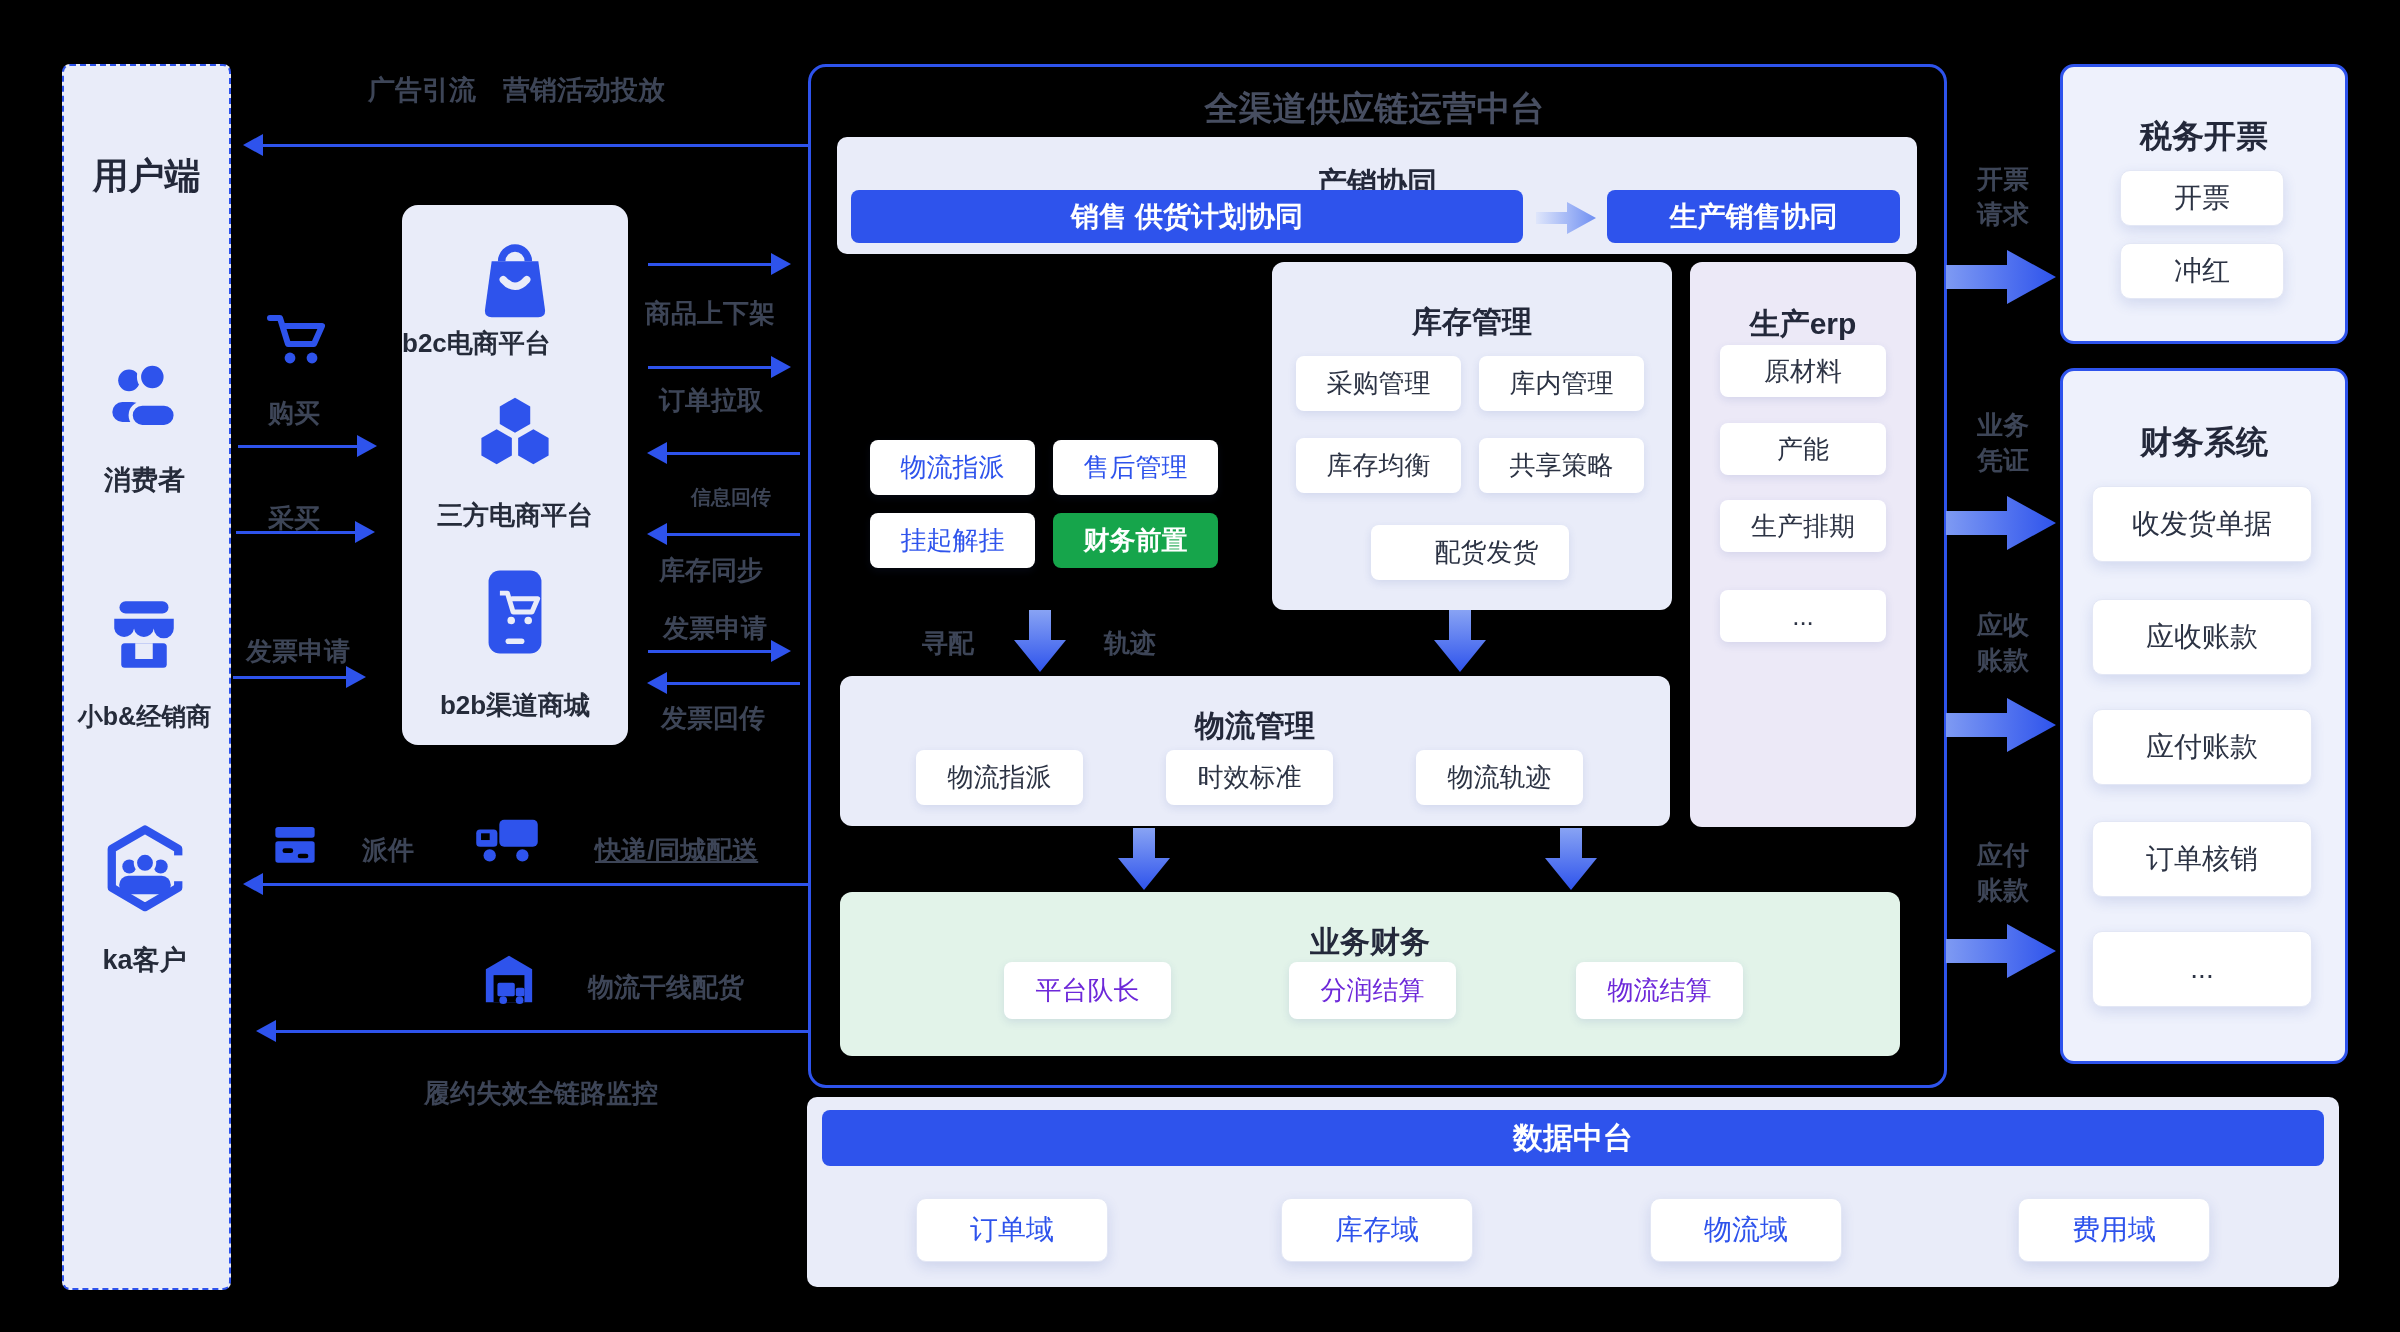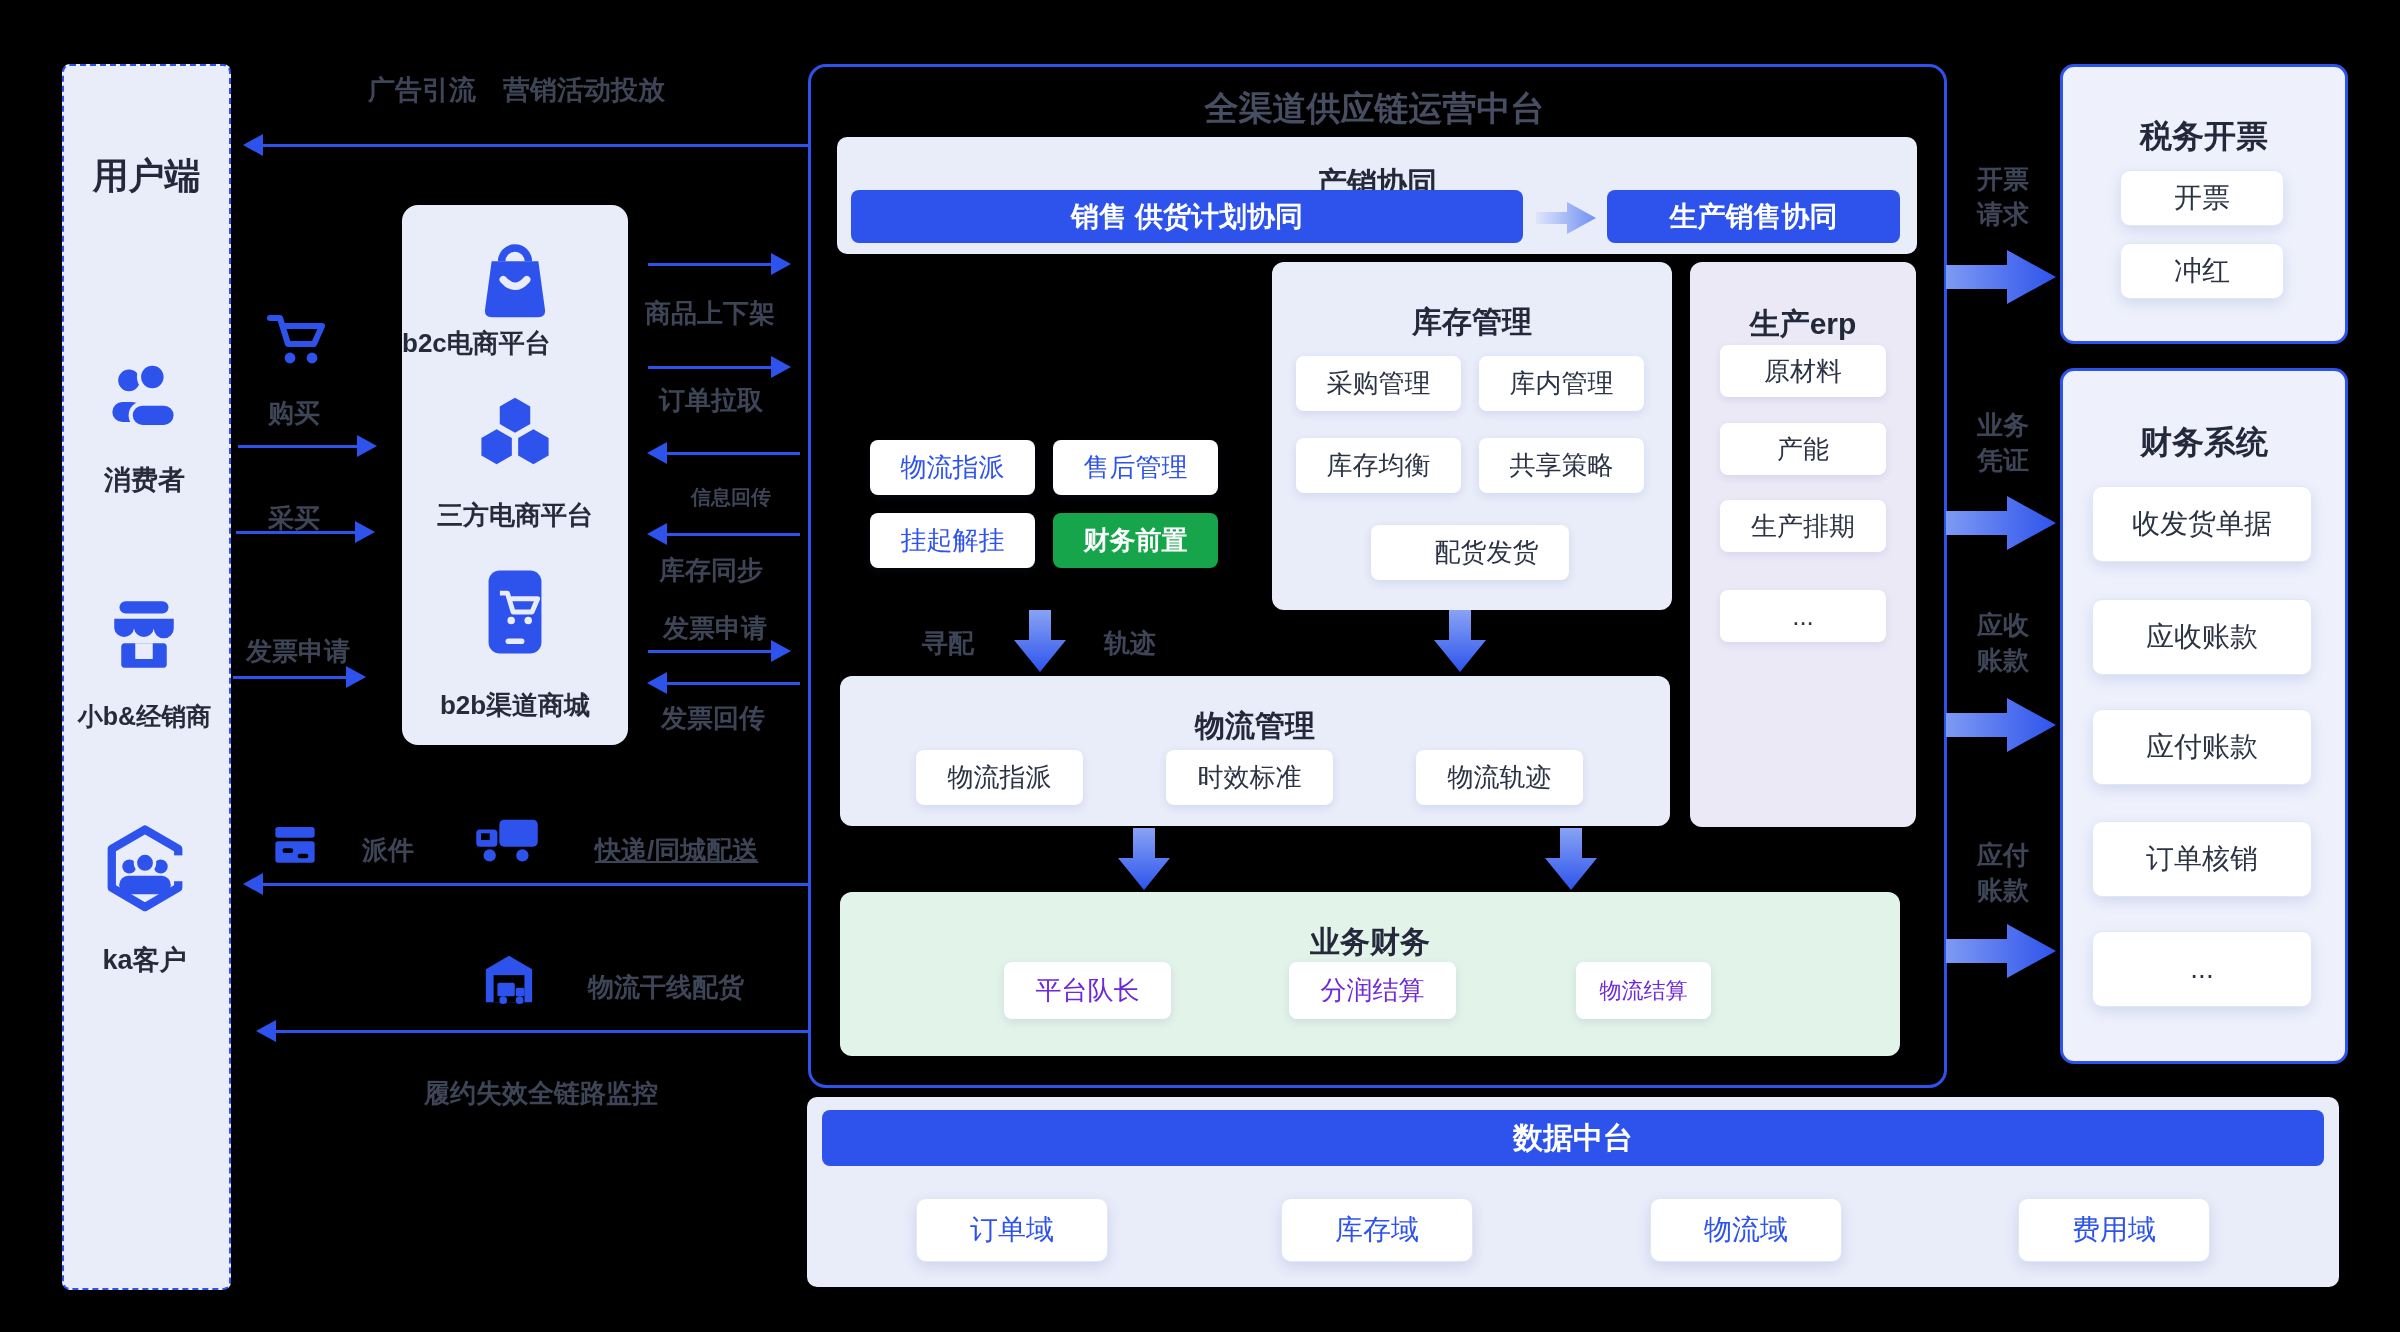--- a/index.html
+++ b/index.html
@@ -275,7 +275,7 @@
   </div>
   <div class="chip greentxt" style="left:1004px;top:962px;width:167px;height:57px;font-size:26px;">平台队长</div>
   <div class="chip greentxt" style="left:1289px;top:962px;width:167px;height:57px;font-size:26px;">分润结算</div>
-  <div class="chip greentxt" style="left:1576px;top:962px;width:135px;height:57px;font-size:22px;">物流结算</div>
+  <div class="chip greentxt" style="left:1576px;top:962px;width:167px;height:57px;font-size:26px;">物流结算</div>
 
   <div class="rlabel" style="left:1958px;top:162px;">
     <div>开票</div>

